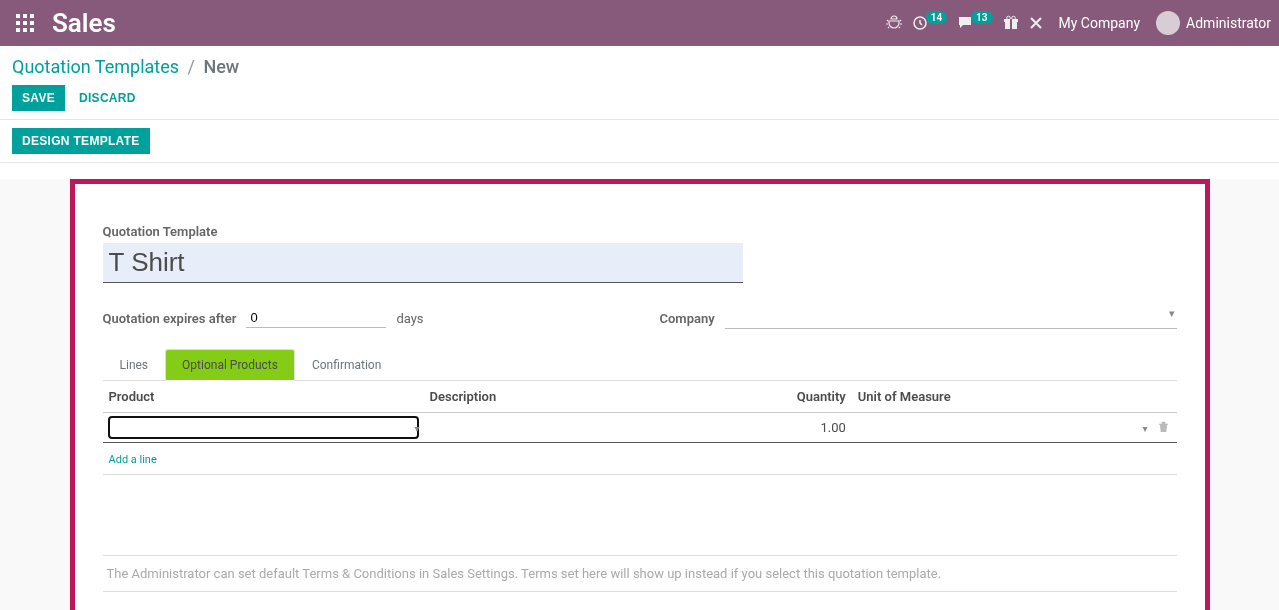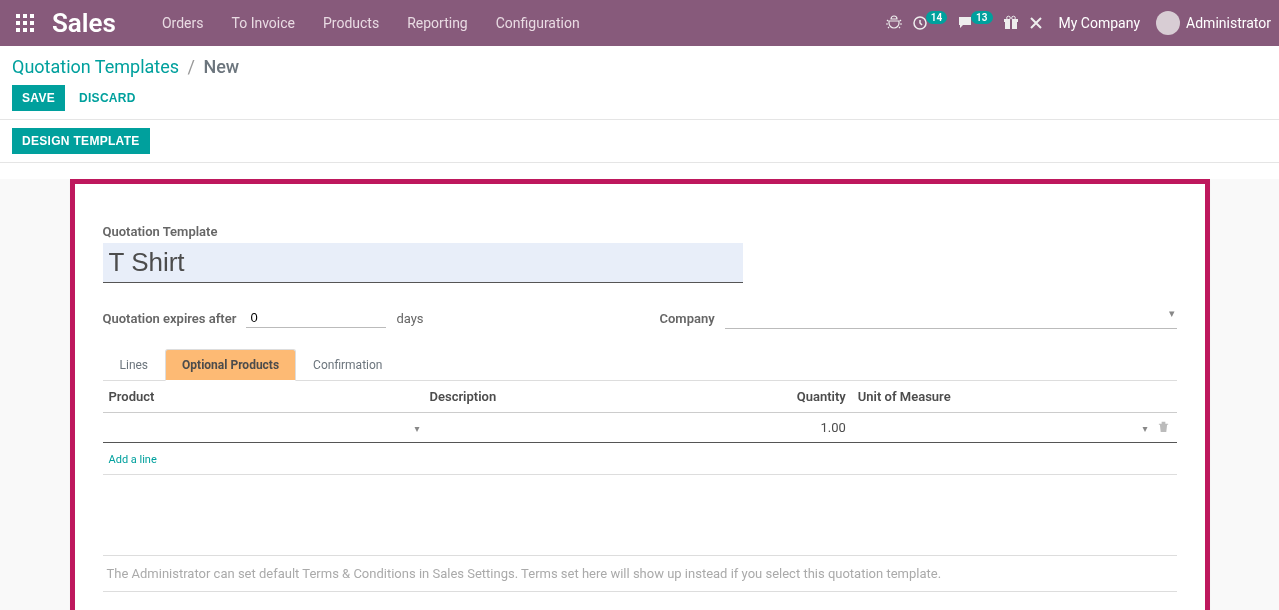--- a/index.html
+++ b/index.html
@@ -92,13 +92,6 @@
       </svg>
   </div>
   <div class="brand">Sales</div>
-  <div class="nav-menu">
-    <div class="nav-item">Orders</div>
-    <div class="nav-item">To Invoice</div>
-    <div class="nav-item">Products</div>
-    <div class="nav-item">Reporting</div>
-    <div class="nav-item">Configuration</div>
-  </div>
   <div class="nav-spacer"></div>
   <div class="nav-right">
     <div class="nav-icon">

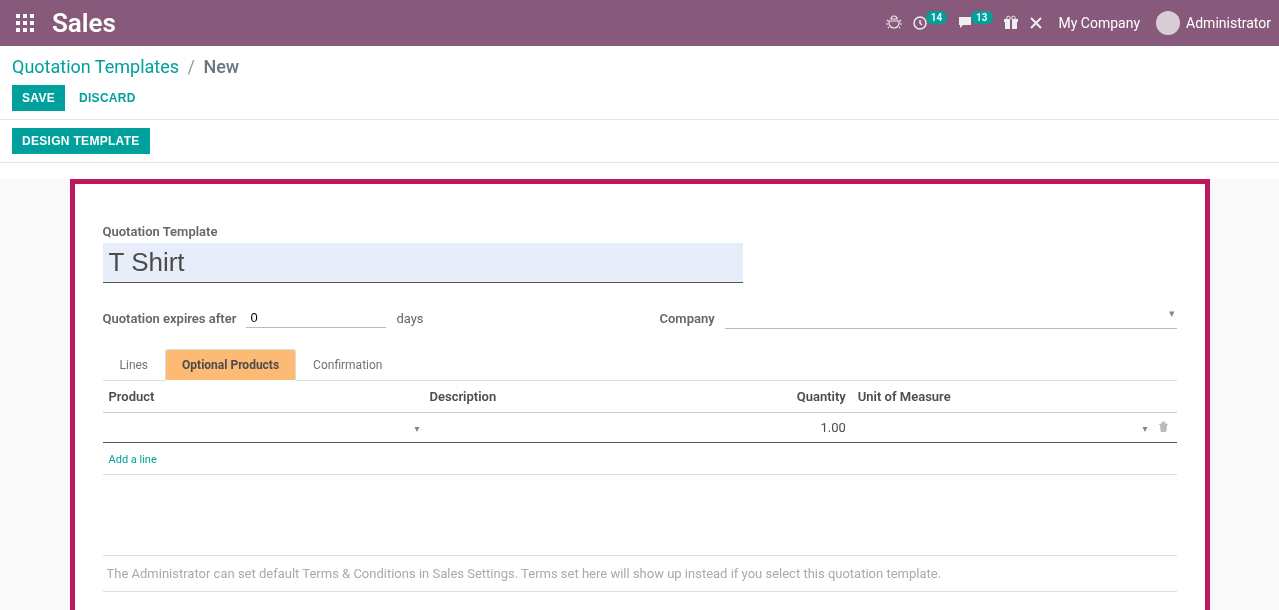--- a/index.html
+++ b/index.html
@@ -54,7 +54,7 @@
   .nav-tabs { display: flex; position: relative; }
   .nav-tabs::after { content: ""; position: absolute; left: 0; right: 0; bottom: 0; height: 1px; background: #ddd; z-index: 0; }
   .tab { padding: 8px 16px; font-size: 12px; color: #6c757d; cursor: pointer; border: 1px solid transparent; border-bottom: none; position: relative; z-index: 1; background: transparent; }
-  .tab.active { color: #4c4c4c; font-weight: 700; border-color: #ddd; border-bottom: 1px solid #fff; border-radius: 3px 3px 0 0; background: #fdba74; }
+  .tab.active { color: #4c4c4c; font-weight: 400; border-color: #ddd; border-bottom: 1px solid #fff; border-radius: 3px 3px 0 0; background: #84cc16; }
   
   
   .lines-table { width: 100%; border-collapse: collapse; margin-top: 0; }

